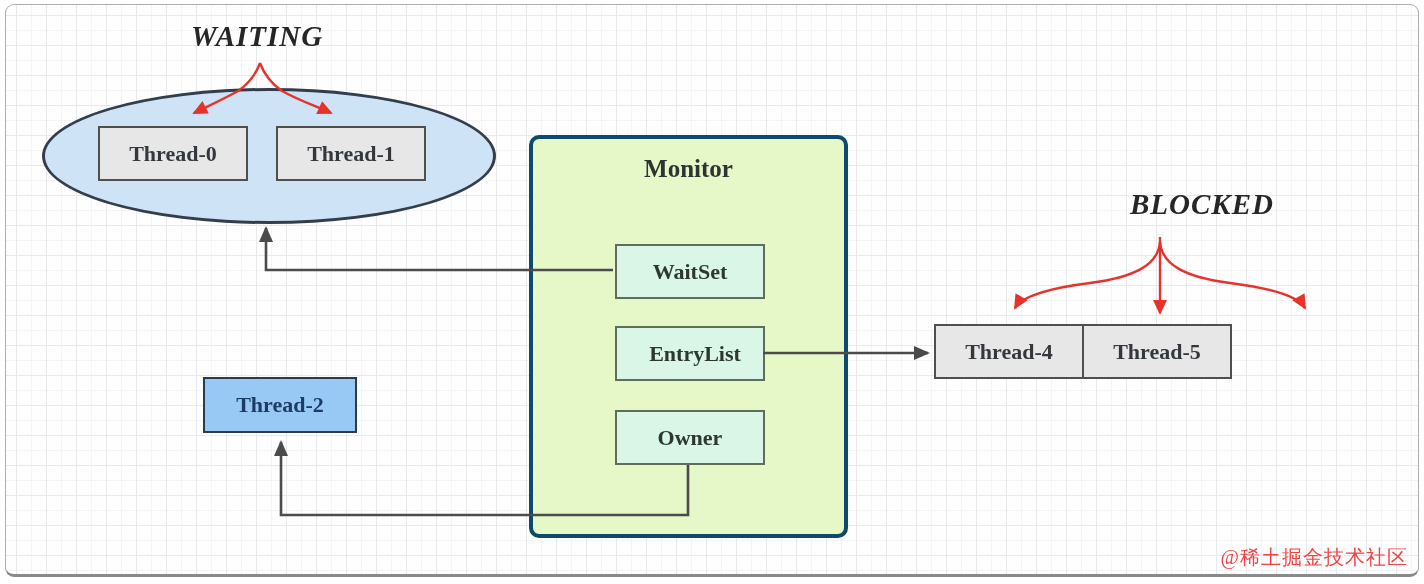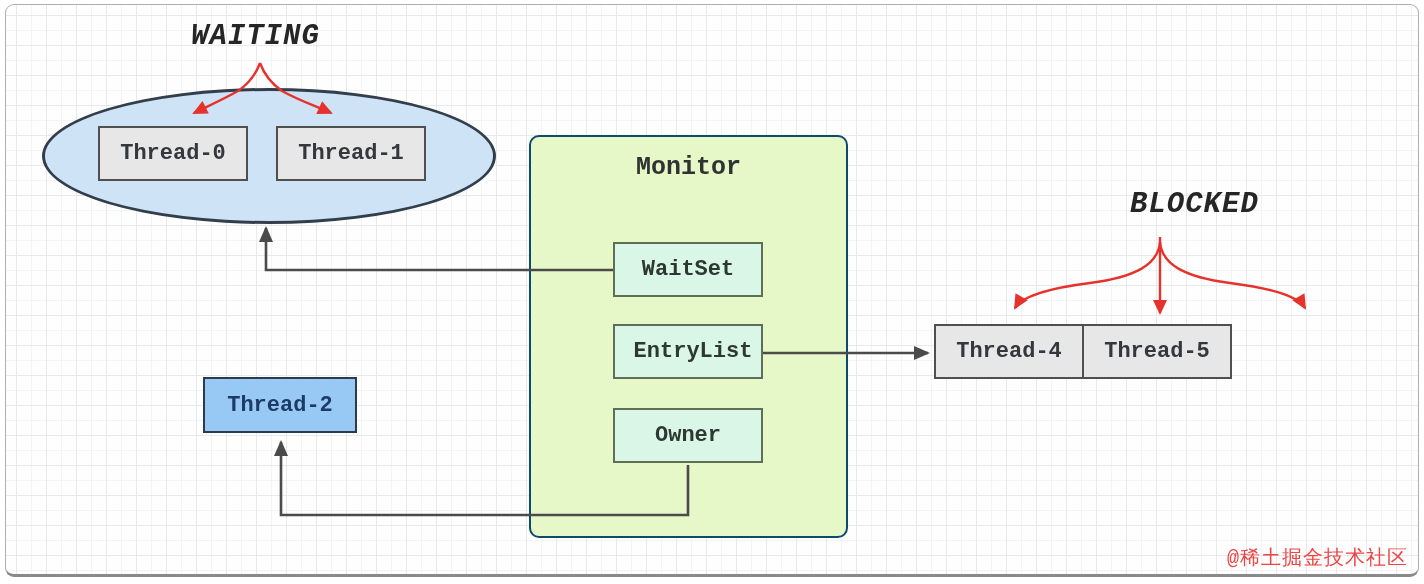--- a/index.html
+++ b/index.html
@@ -7,7 +7,7 @@
     position:relative;
     width:1424px;height:584px;
     background:#fff;
-    font-family:Liberation Mono, monospace;
+    font-family:Liberation Serif, serif;
     overflow:hidden;
   }
   

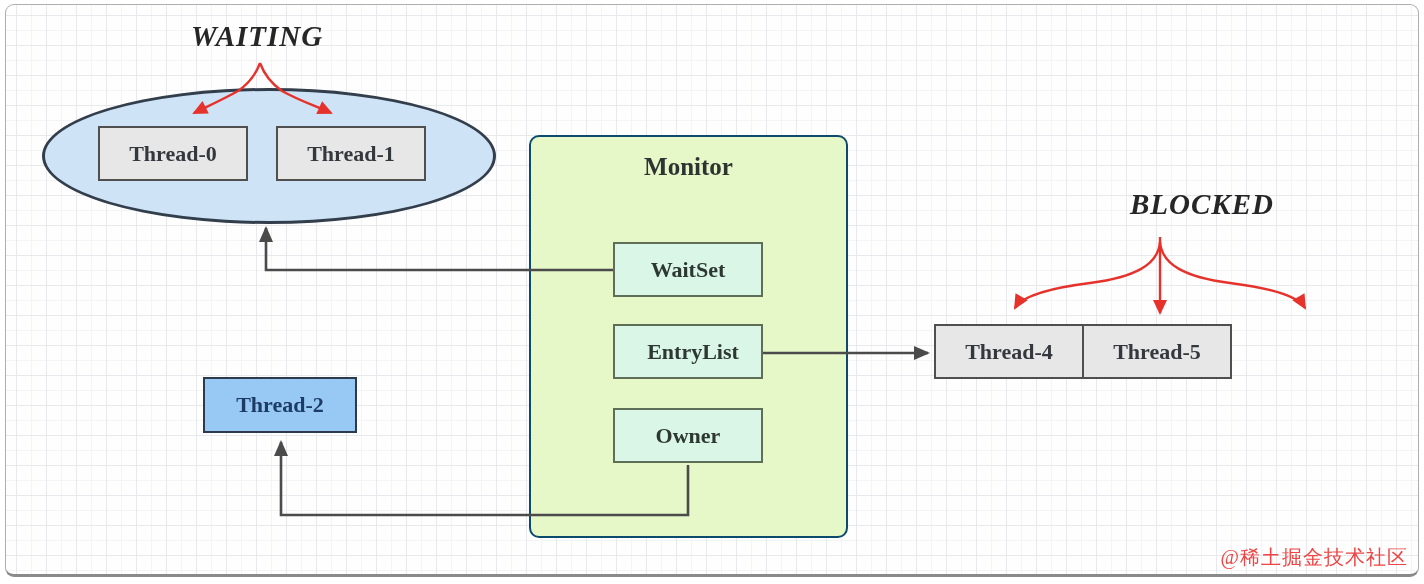--- a/index.html
+++ b/index.html
@@ -52,7 +52,7 @@
   #monitor{
     position:absolute;left:529px;top:135px;width:319px;height:403px;
     background:var(--monitor-fill,#e6f7c8);
-    border:2px solid #0c4a6e;border-radius:10px;
+    border:4px solid #0c4a6e;border-radius:10px;
     box-sizing:border-box;
   }
   #monitor-title{

